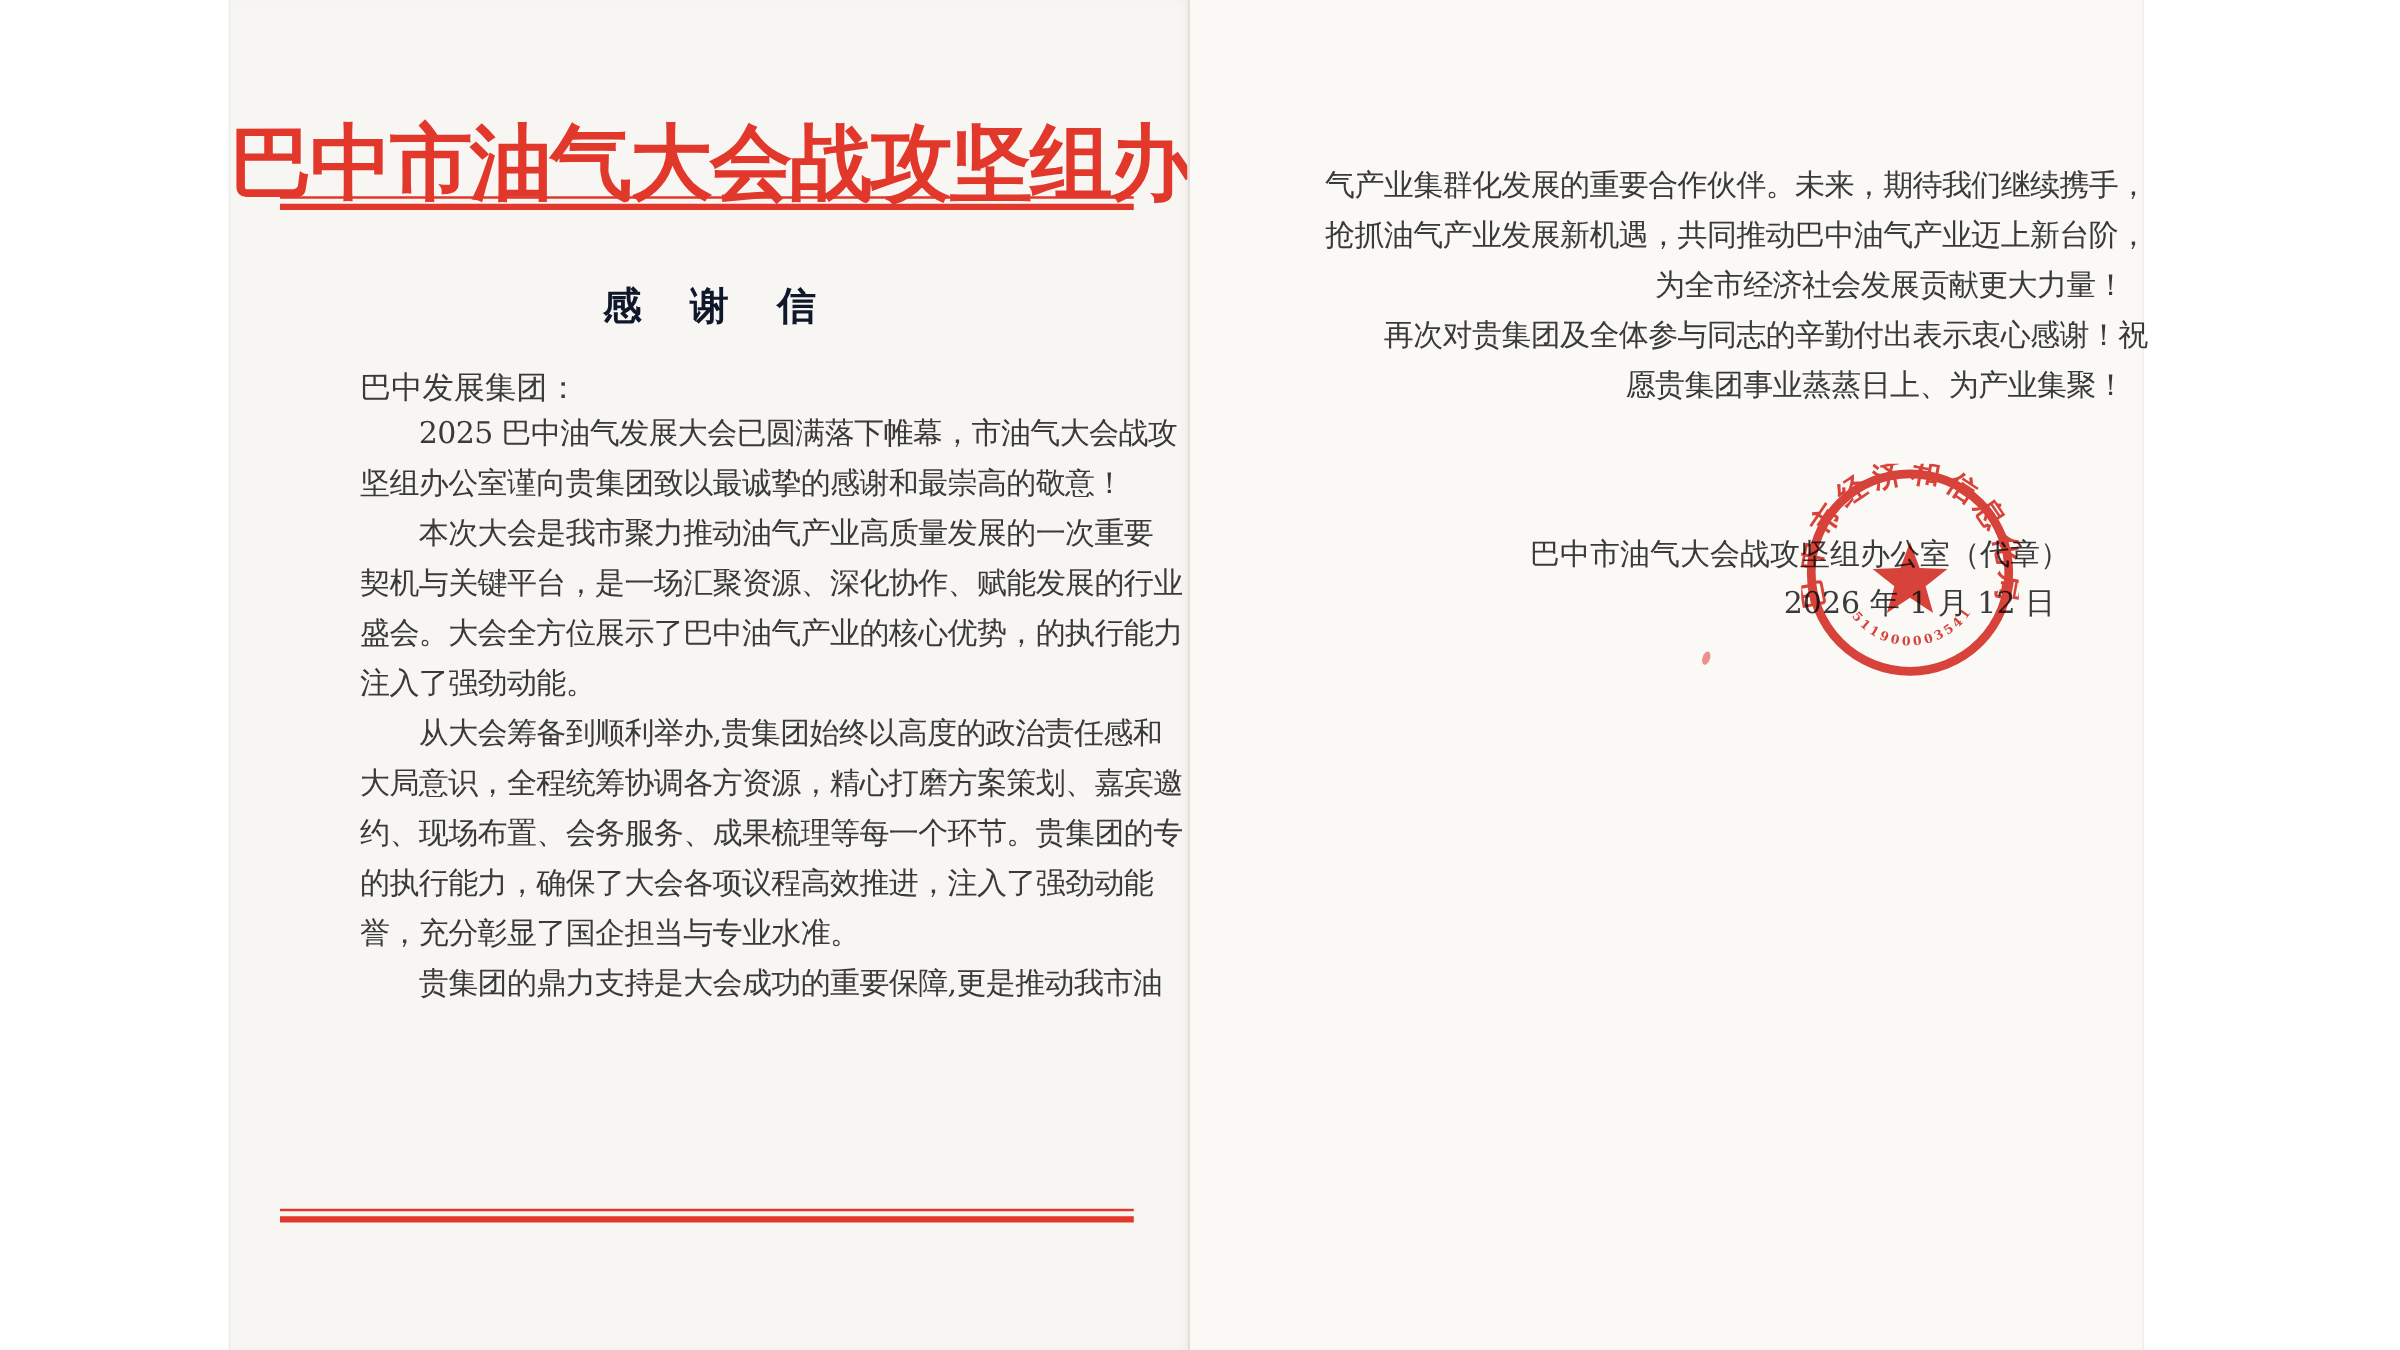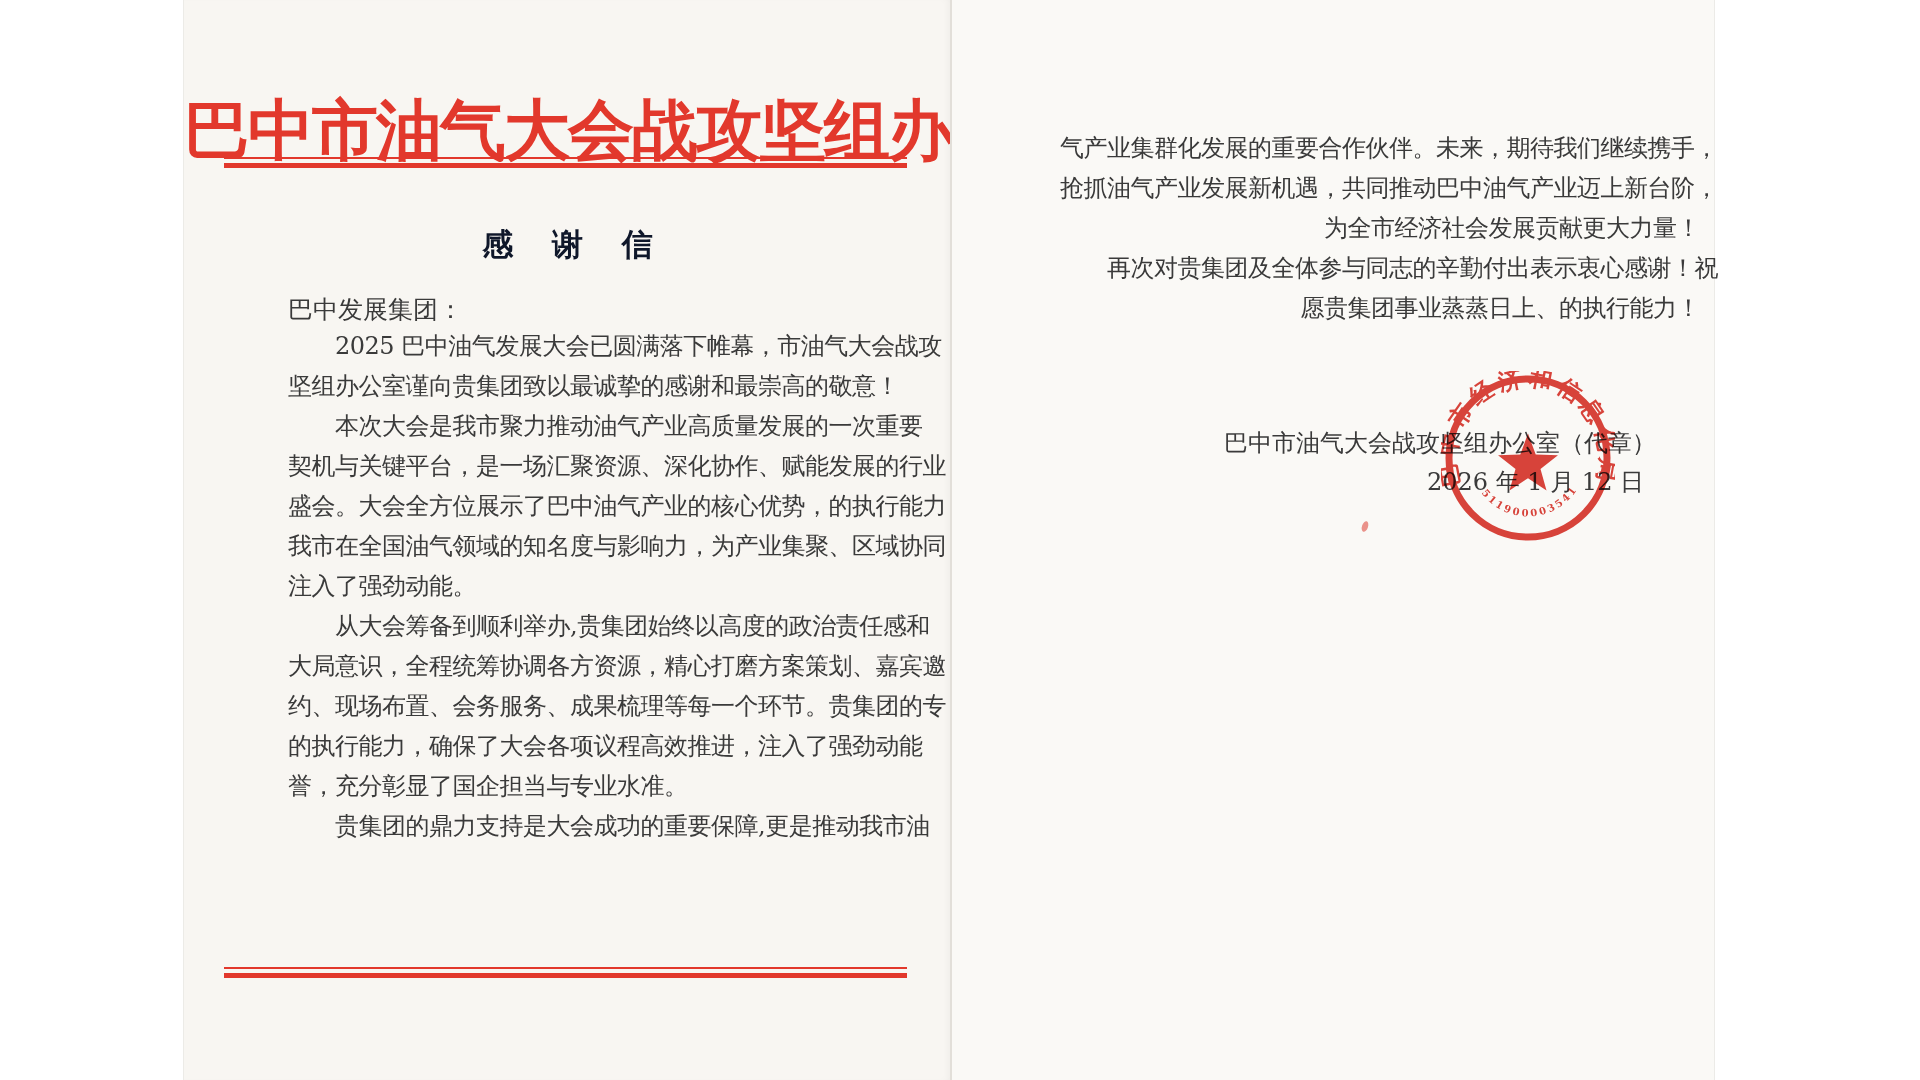--- a/index.html
+++ b/index.html
@@ -109,7 +109,7 @@
     <div class="body-line">抢抓油气产业发展新机遇，共同推动巴中油气产业迈上新台阶，</div>
     <div class="body-line">为全市经济社会发展贡献更大力量！</div>
     <div class="body-line">　　再次对贵集团及全体参与同志的辛勤付出表示衷心感谢！祝</div>
-    <div class="body-line">愿贵集团事业蒸蒸日上、的执行能力！</div>
+    <div class="body-line">愿贵集团事业蒸蒸日上、为产业集聚！</div>
   </div>
 
   <div class="signature">巴中市油气大会战攻坚组办公室（代章）</div>

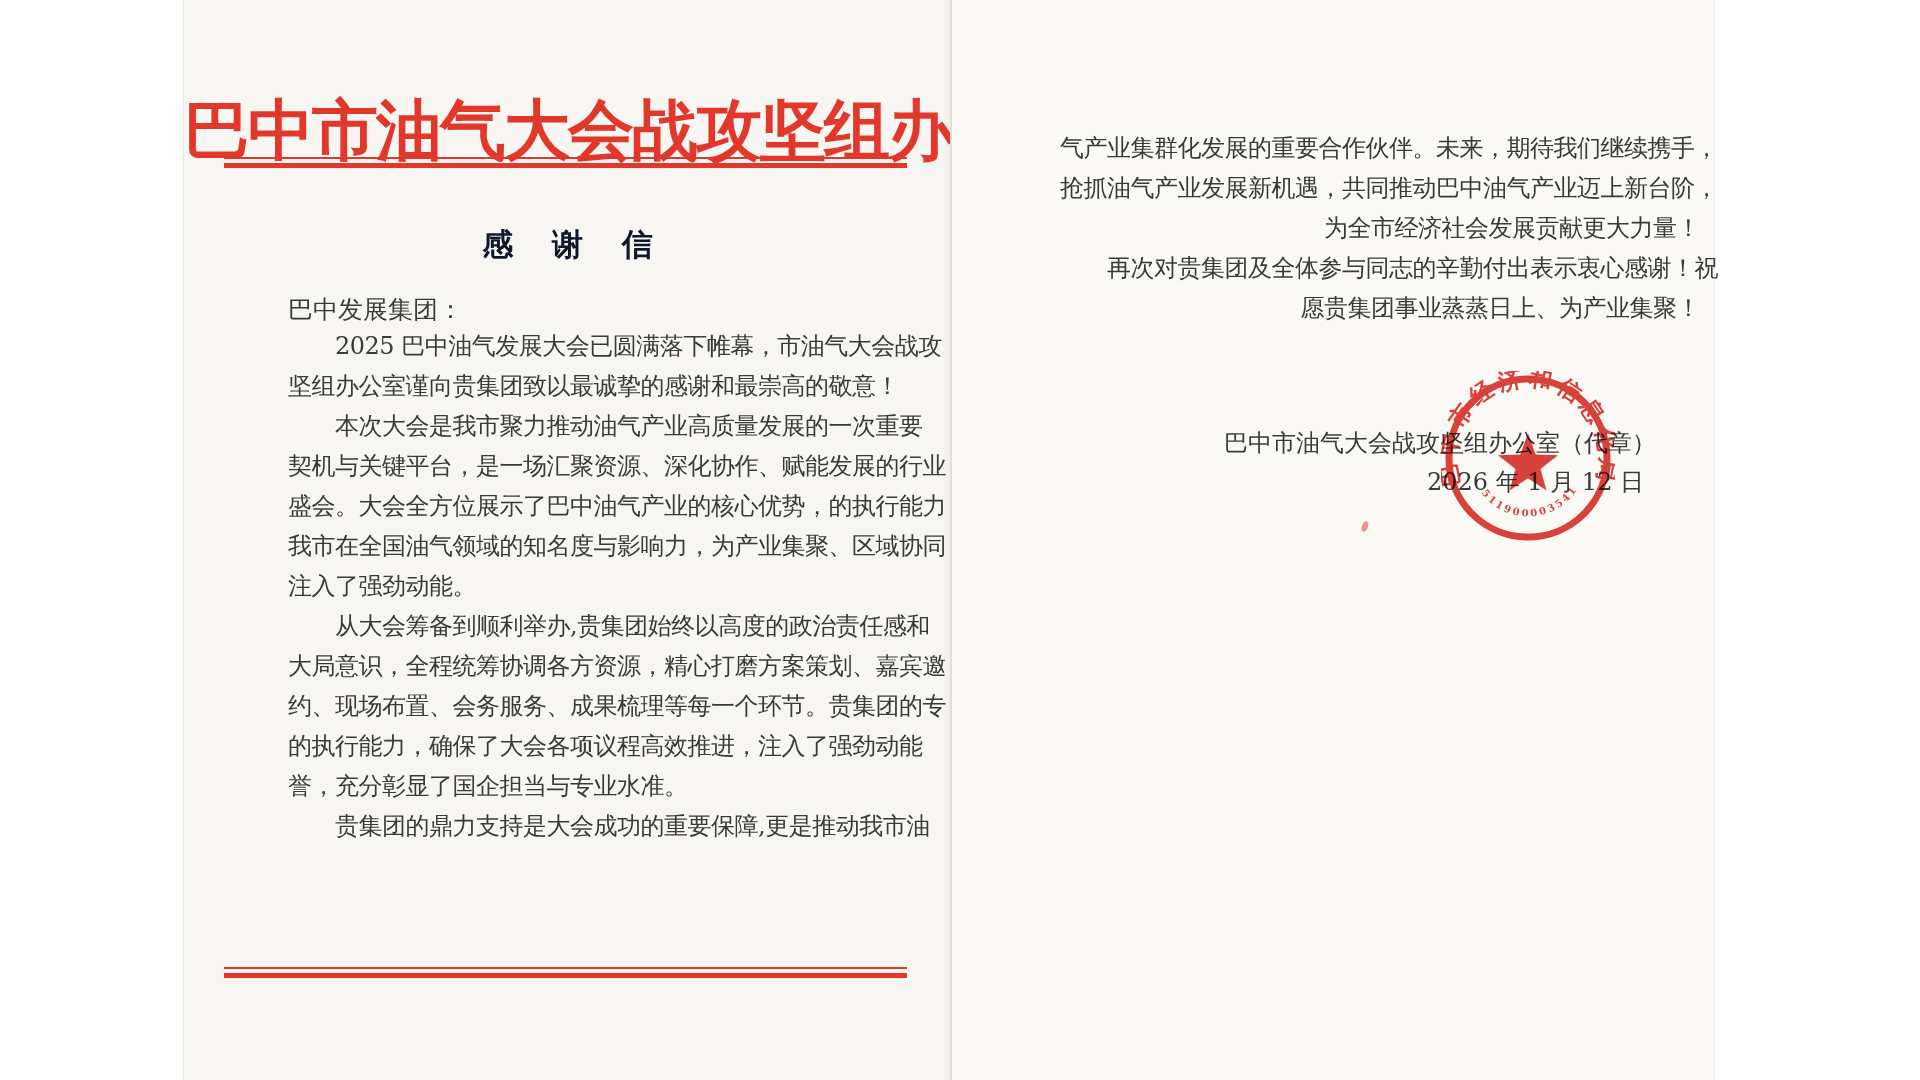--- a/index.html
+++ b/index.html
@@ -86,7 +86,6 @@
     <div class="body-line">　　本次大会是我市聚力推动油气产业高质量发展的一次重要</div>
     <div class="body-line">契机与关键平台，是一场汇聚资源、深化协作、赋能发展的行业</div>
     <div class="body-line">盛会。大会全方位展示了巴中油气产业的核心优势，的执行能力</div>
-    <div class="body-line">我市在全国油气领域的知名度与影响力，为产业集聚、区域协同</div>
     <div class="body-line">注入了强劲动能。</div>
     <div class="body-line">　　从大会筹备到顺利举办,贵集团始终以高度的政治责任感和</div>
     <div class="body-line">大局意识，全程统筹协调各方资源，精心打磨方案策划、嘉宾邀</div>

